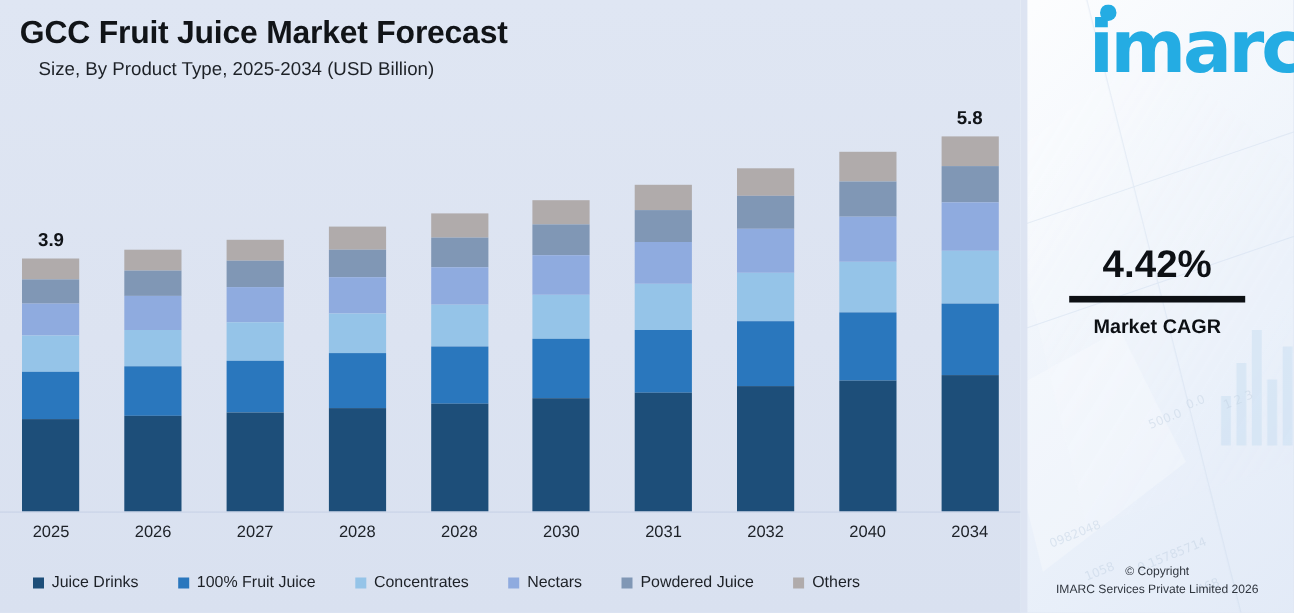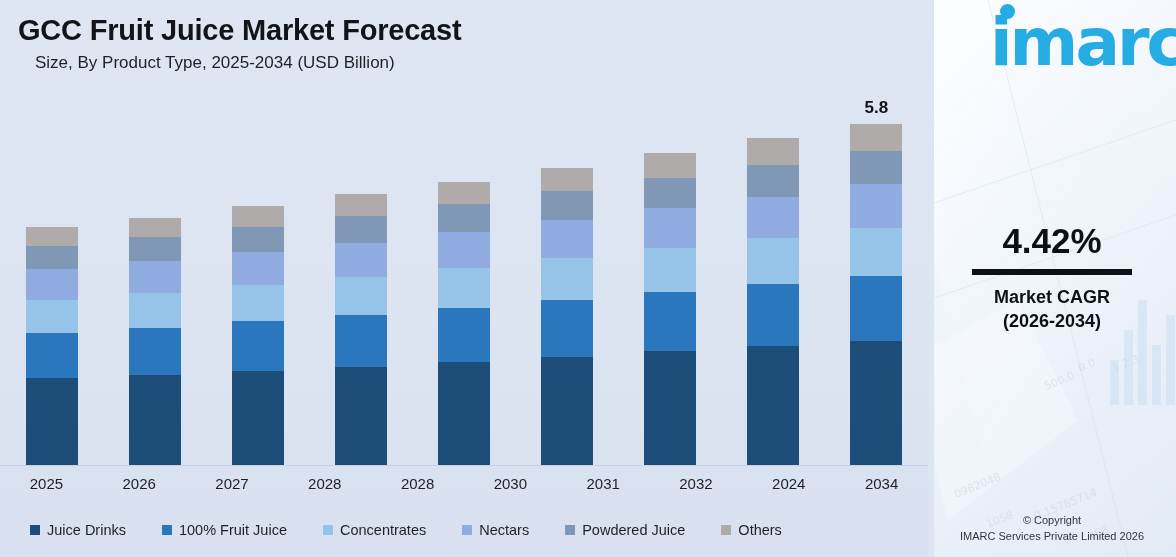--- a/index.html
+++ b/index.html
@@ -124,6 +124,17 @@
 
     <div class="plot">
       <div class="bars" id="bars">
+          <div class="bar-slot">
+            <div class="bar">
+              <div class="seg" title="Others 2025" style="height: 18.25px; background: rgb(176, 171, 171);"></div>
+              <div class="seg" title="Powdered Juice 2025" style="height: 22.371px; background: rgb(128, 151, 181);"></div>
+              <div class="seg" title="Nectars 2025" style="height: 29.4355px; background: rgb(143, 171, 223);"></div>
+              <div class="seg" title="Concentrates 2025" style="height: 32.379px; background: rgb(149, 196, 232);"></div>
+              <div class="seg" title="100% Fruit Juice 2025" style="height: 43.5645px; background: rgb(42, 119, 189);"></div>
+              <div class="seg" title="Juice Drinks 2025" style="height: 83.5968px; background: rgb(29, 78, 121);"></div>
+              <div class="bar-value">3.9</div>
+            </div>
+          </div>
           <div class="bar-slot">
             <div class="bar">
               <div class="seg" title="Others 2026" style="height: 19.4274px; background: rgb(176, 171, 171);"></div>

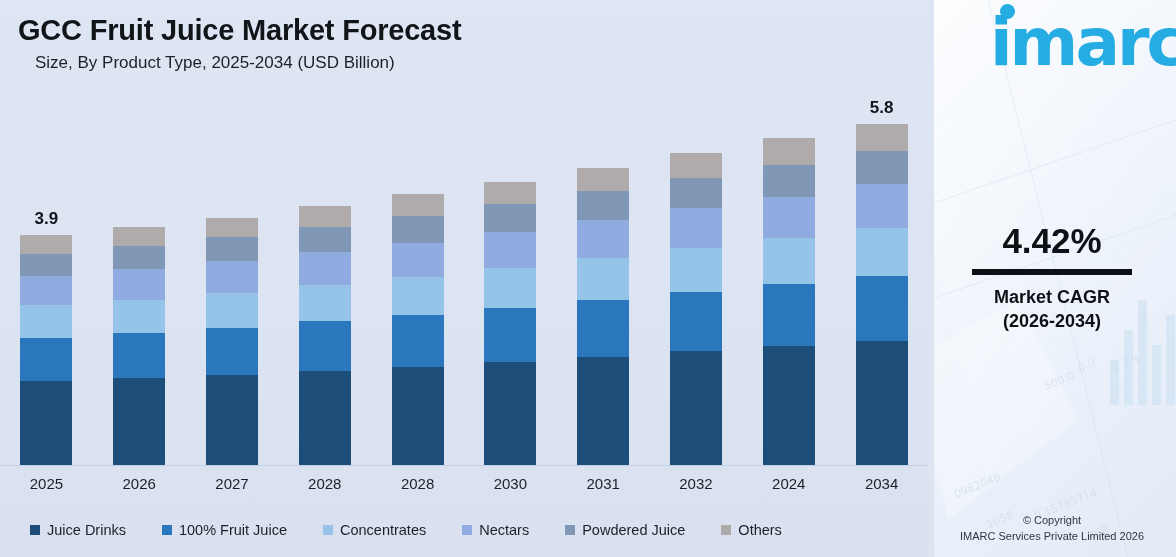--- a/index.html
+++ b/index.html
@@ -316,7 +316,6 @@
       <div class="cagr-value">4.42%</div>
       <div class="cagr-rule"></div>
       <div class="cagr-label">Market CAGR</div>
-      <div class="cagr-period">(2026-2034)</div>
     </div>
 
     <div class="copyright">

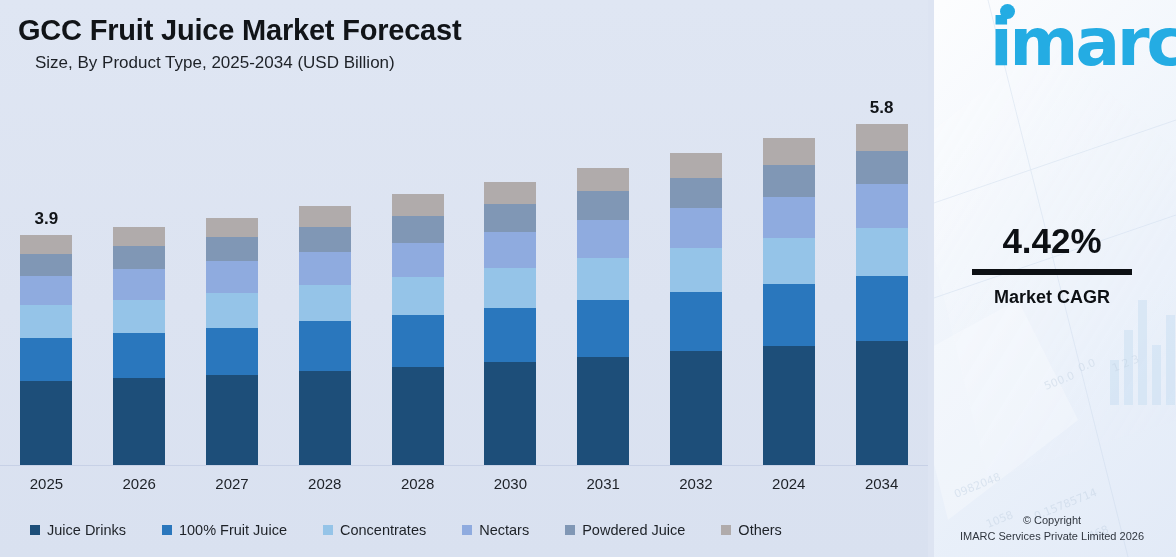--- a/index.html
+++ b/index.html
@@ -239,7 +239,7 @@
         <div class="xlabel">2030</div>
         <div class="xlabel">2031</div>
         <div class="xlabel">2032</div>
-        <div class="xlabel">2024</div>
+        <div class="xlabel">2040</div>
         <div class="xlabel">2034</div>
       </div>
 

